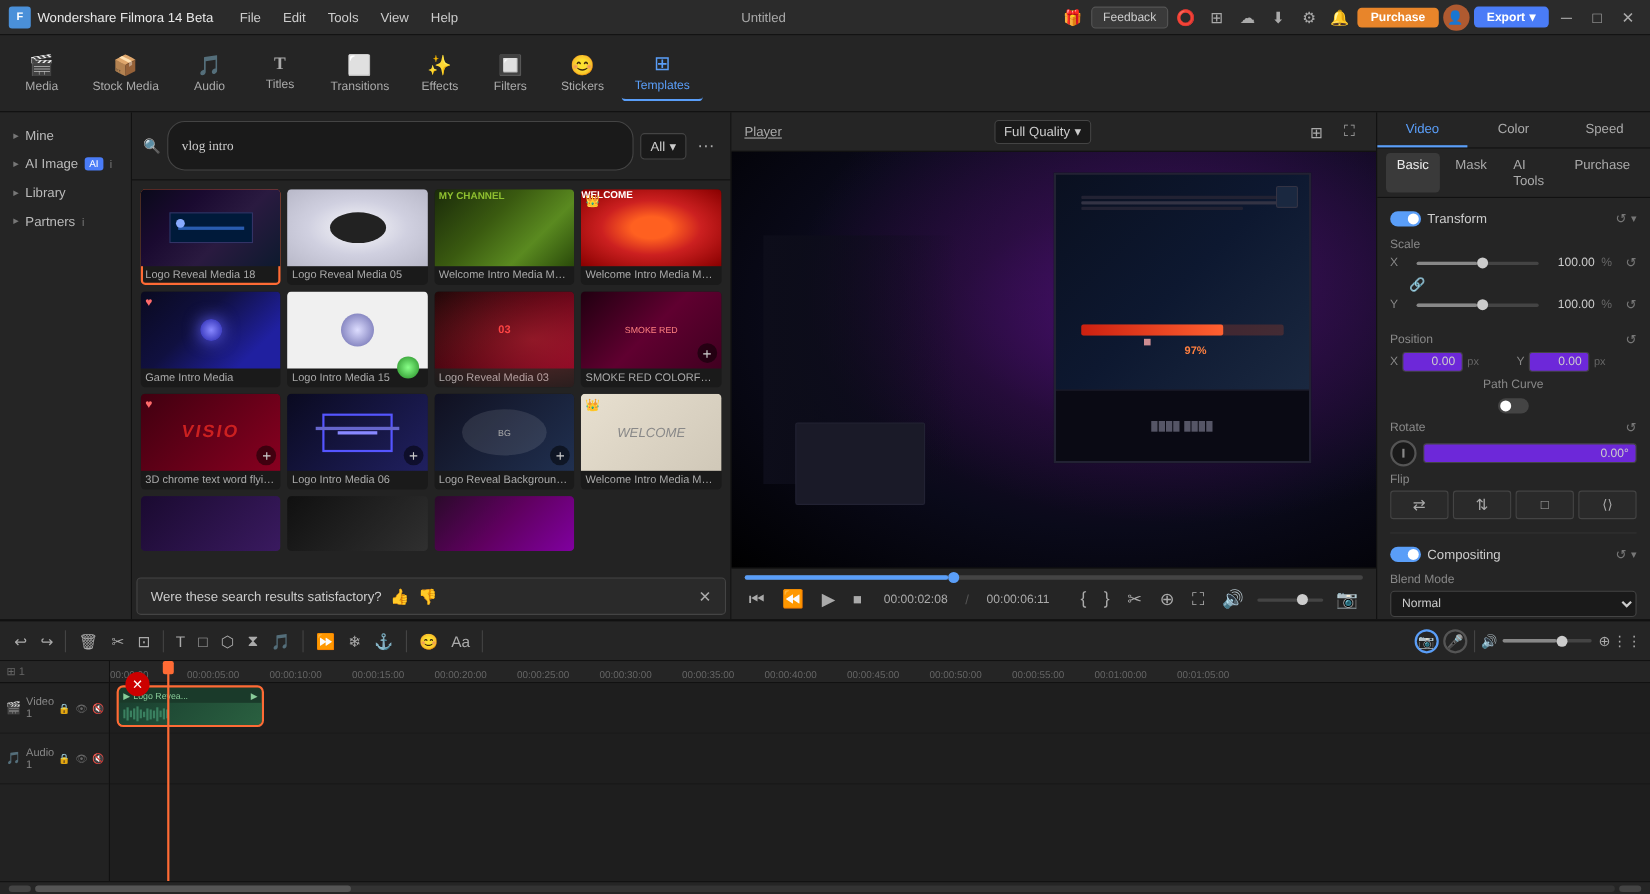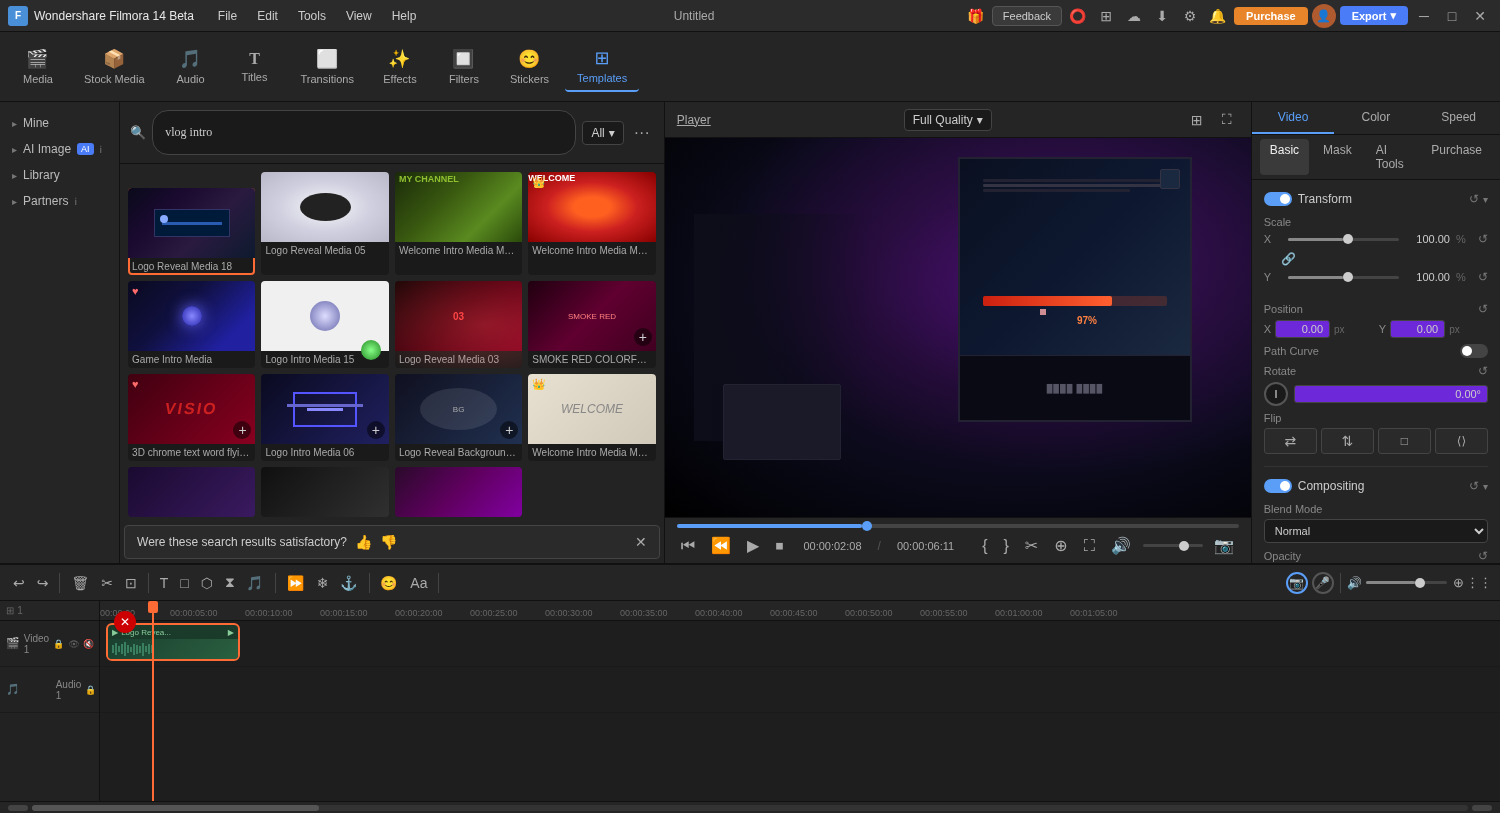--- a/index.html
+++ b/index.html
@@ -132,7 +132,7 @@
     .thumb-6 { background: radial-gradient(ellipse, #f8f8f8 0%, #e0e0e0 60%, #c8c8c8 100%); }
 
     
-    .selected-card { outline: 2px solid #ff6b35; outline-offset: -2px; margin-top: 16px; }
+    .selected-card { outline: 2px solid #ff6b35; outline-offset: -2px; }
 
     
     .scene-bg { 

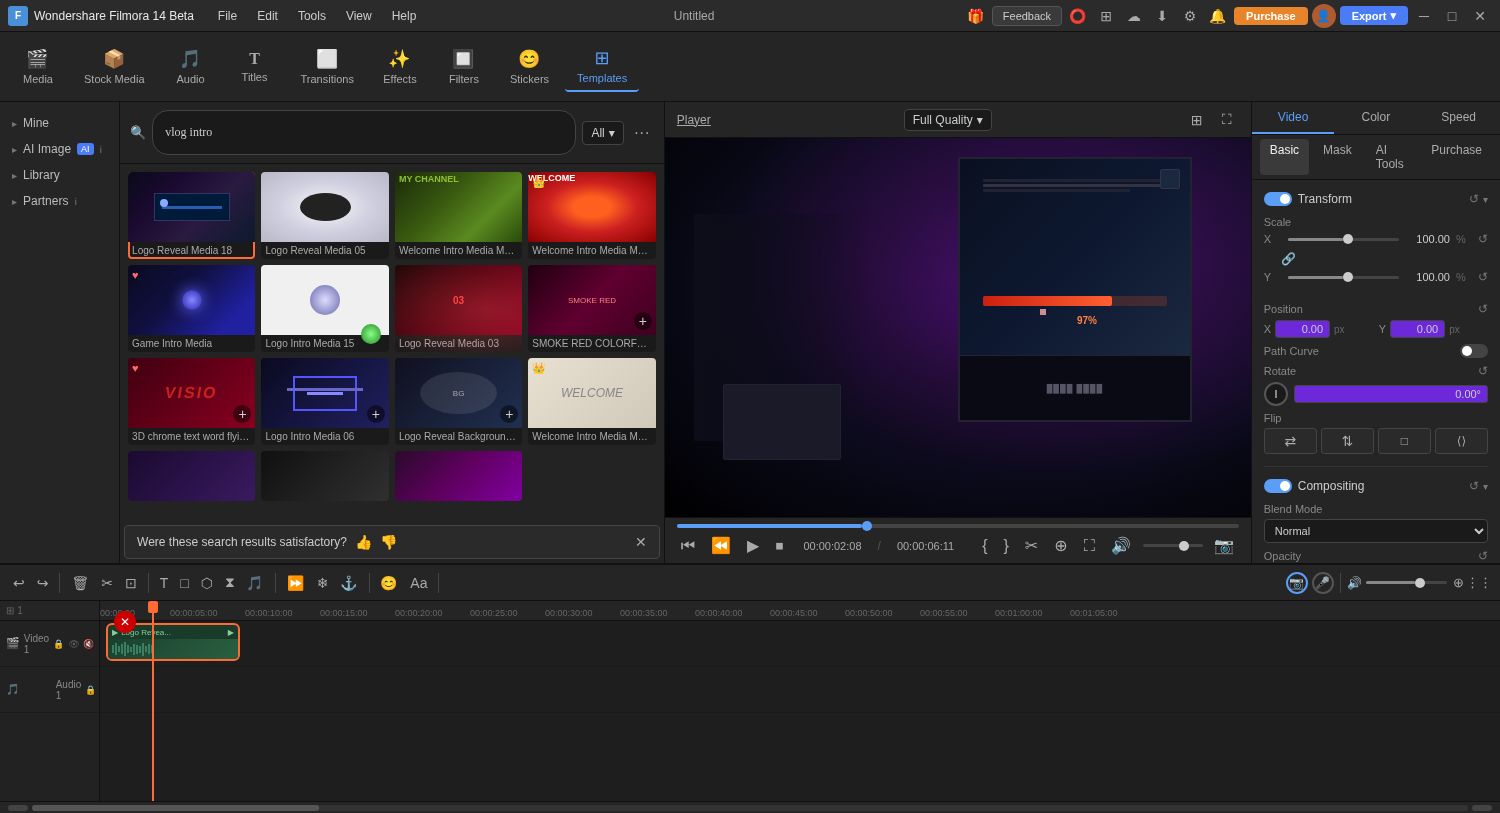--- a/index.html
+++ b/index.html
@@ -547,7 +547,7 @@
             </div>
           </div>
 
-          <div class="prop-row" style="justify-content:space-between;">
+          <div class="prop-row" style="justify-content:space-between;flex-direction:column;">
             <span style="color:#888;font-size:11px;">Path Curve</span>
             <div class="prop-toggle off">
               <div class="toggle-thumb"></div>

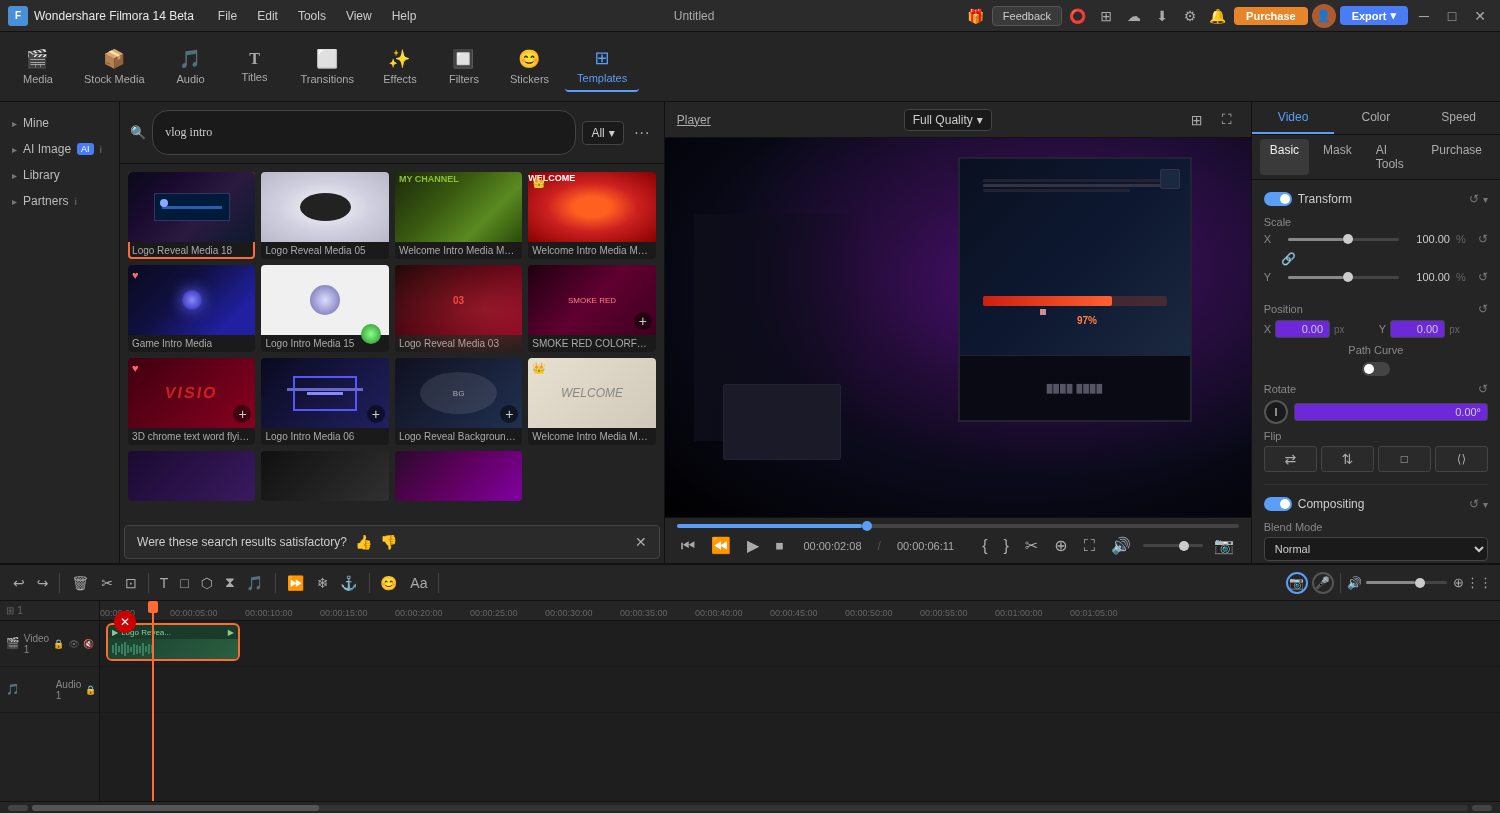--- a/index.html
+++ b/index.html
@@ -680,7 +680,7 @@
 
         <div class="tl-track" style="height:46px;display:flex;align-items:center;padding:0 6px;gap:4px;border-bottom:1px solid #1a1a1a;">
           <span style="font-size:11px;color:#888;">🎵</span>
-          <span style="font-size:10px;color:#888;margin-left:32px;">Audio 1</span>
+          <span style="font-size:10px;color:#888;">Audio 1</span>
           <span style="font-size:9px;color:#666;margin-left:auto;cursor:pointer;">🔒</span>
           <span style="font-size:9px;color:#666;cursor:pointer;">👁</span>
           <span style="font-size:9px;color:#666;cursor:pointer;">🔇</span>

